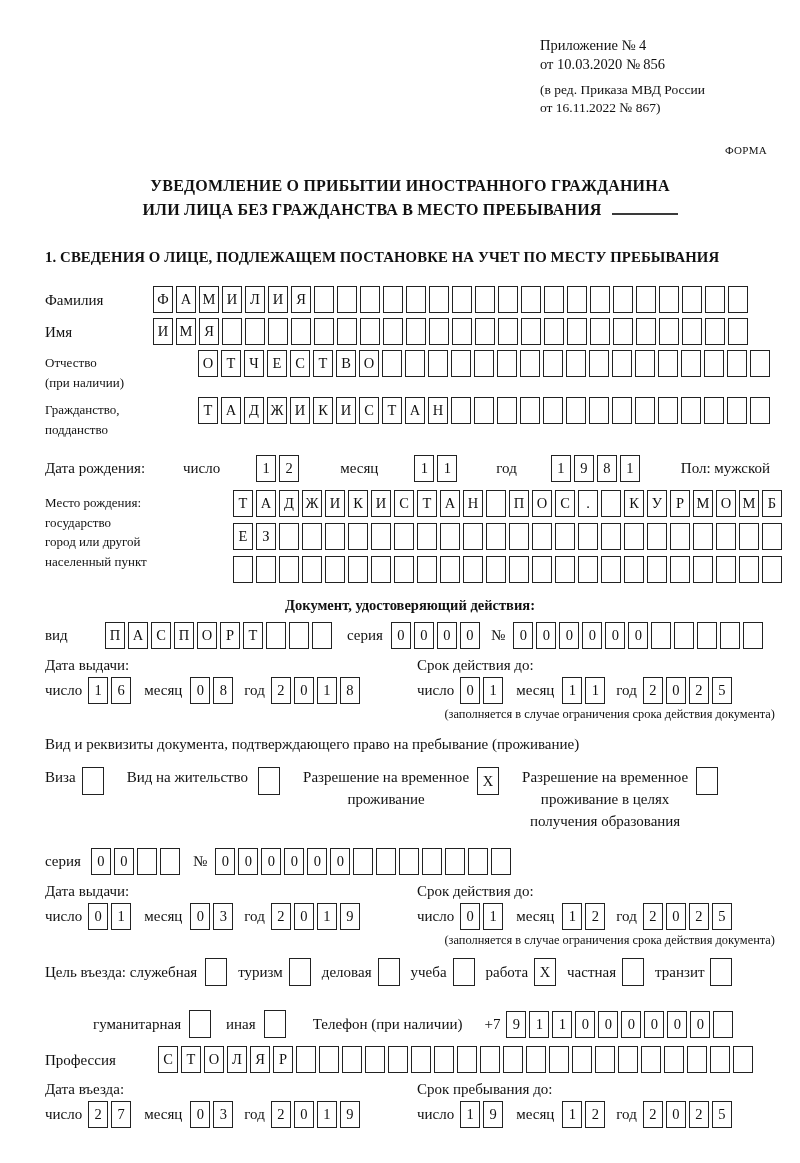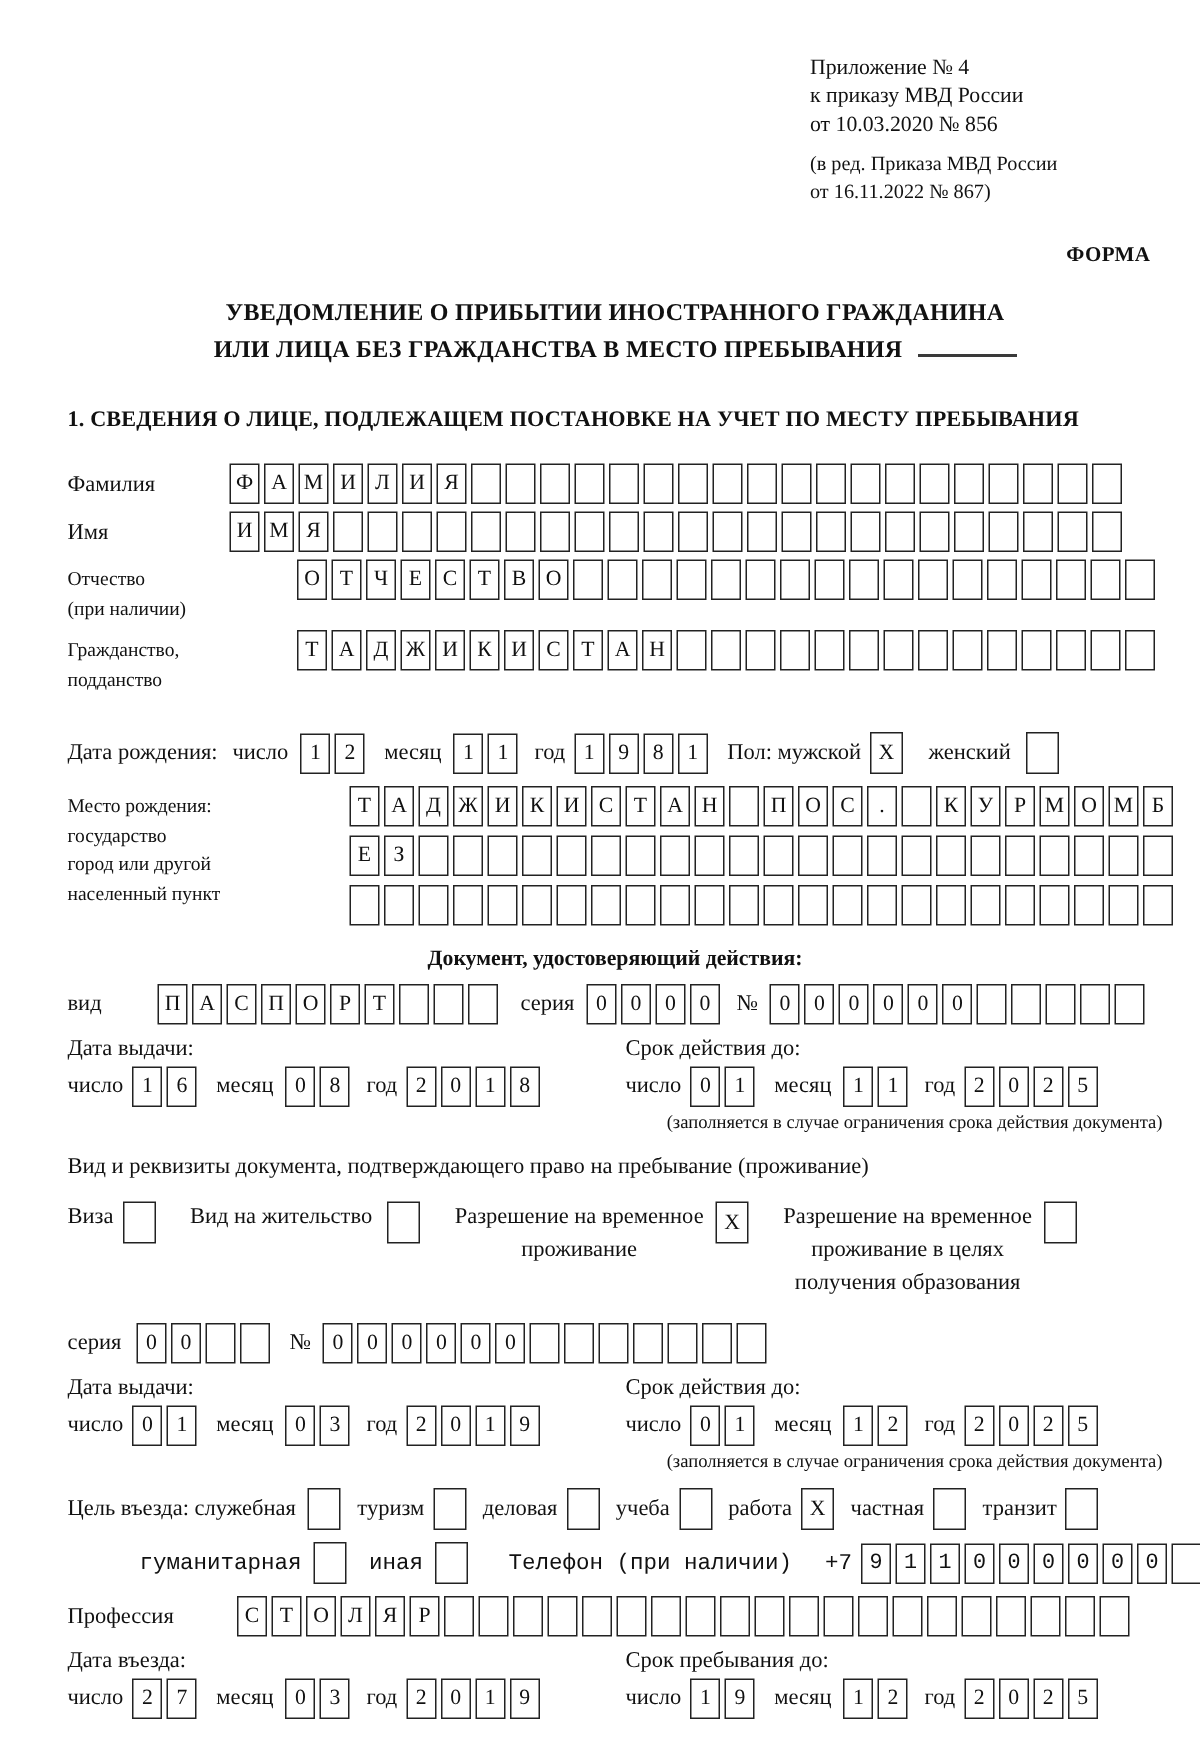--- a/index.html
+++ b/index.html
@@ -66,7 +66,6 @@
 
   <div class="annex">
     <div>Приложение № 4</div>
-    <div>к приказу МВД России</div>
     <div>от 10.03.2020 № 856</div>
     <div class="sub">
       <div>(в ред. Приказа МВД России</div>

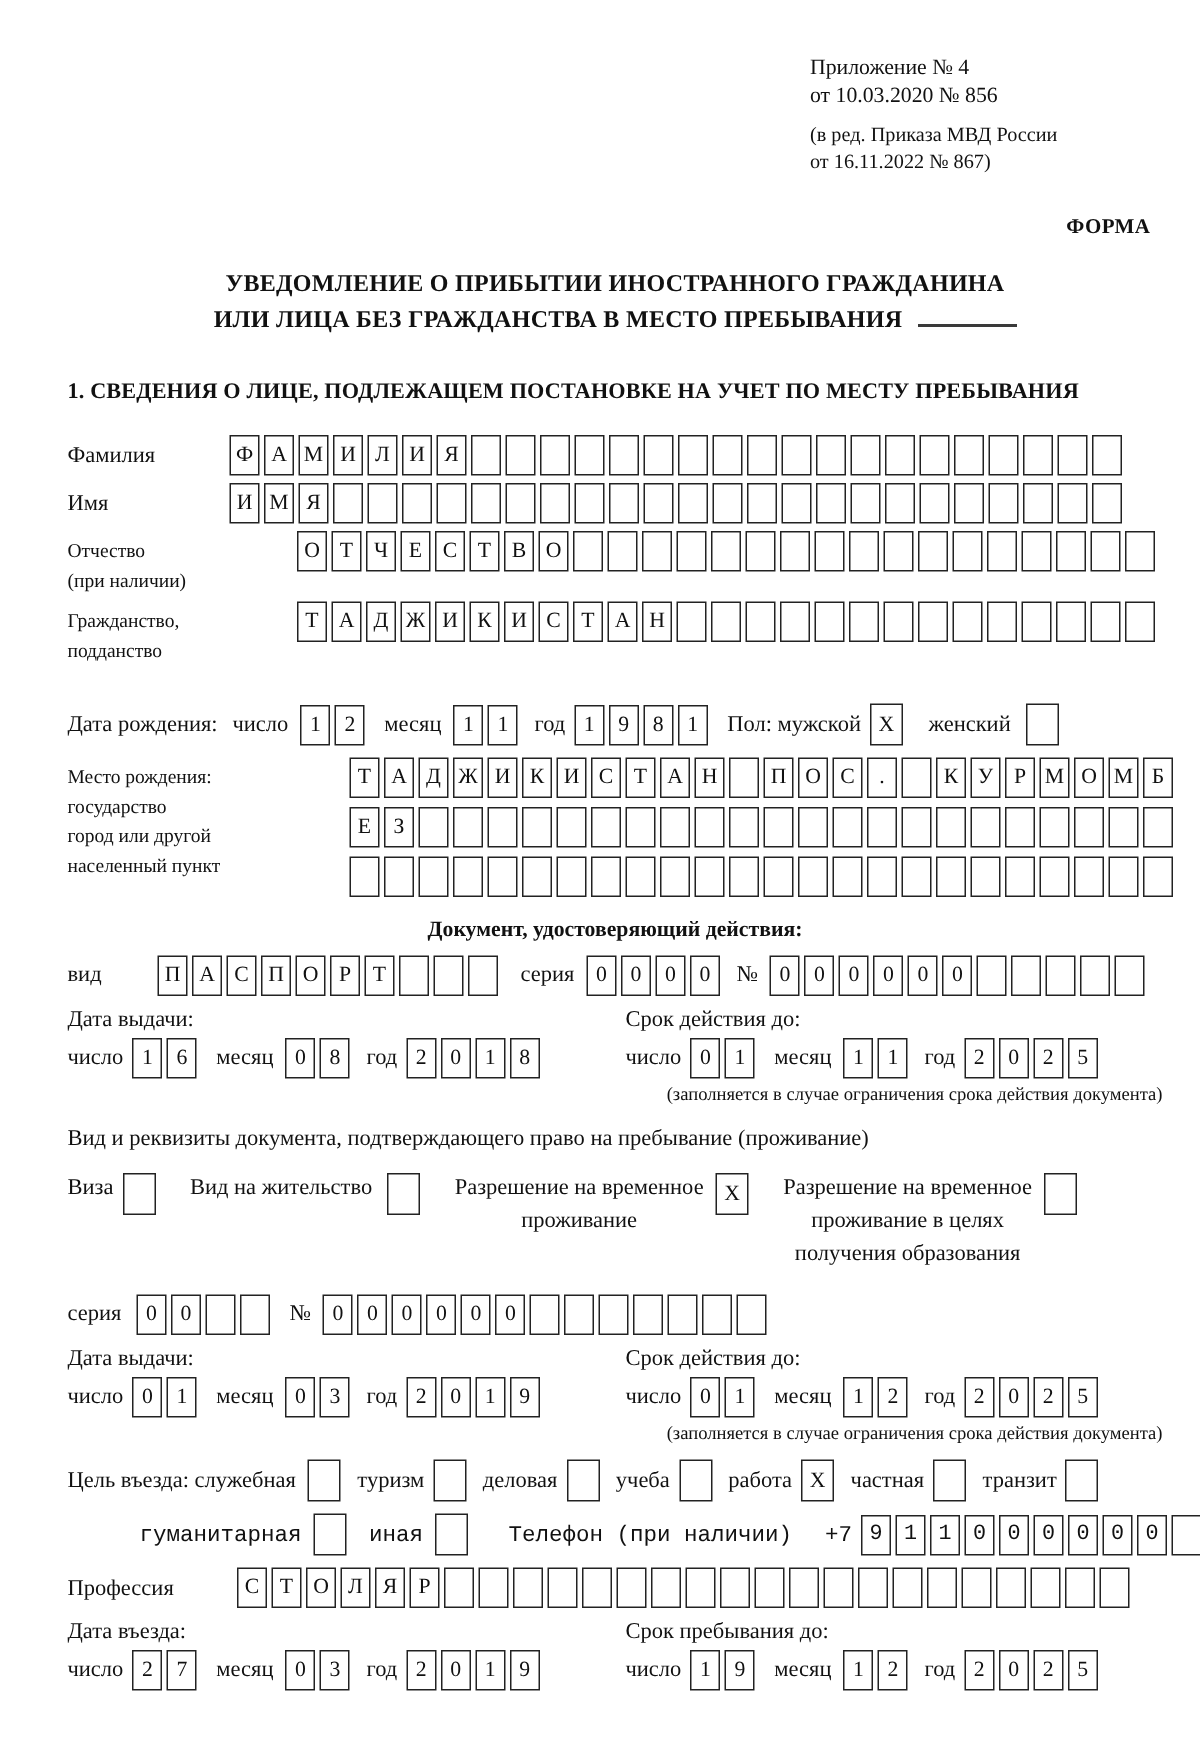--- a/index.html
+++ b/index.html
@@ -13,7 +13,7 @@
   
   .annex{width:235px;margin-left:auto;font-size:14.5px;line-height:1.32;}
   .annex .sub{font-size:13.5px;margin-top:7px;line-height:1.35;}
-  .form-label{text-align:right;font-weight:bold;font-size:14px;margin:26px 8px 0 0;letter-spacing:.3px;}
+  .form-label{text-align:right;font-weight:normal;font-size:11px;margin:26px 8px 0 0;letter-spacing:.3px;}
 
   
   .title{text-align:center;font-weight:bold;font-size:16px;line-height:1.55;margin-top:18px;letter-spacing:.2px;}

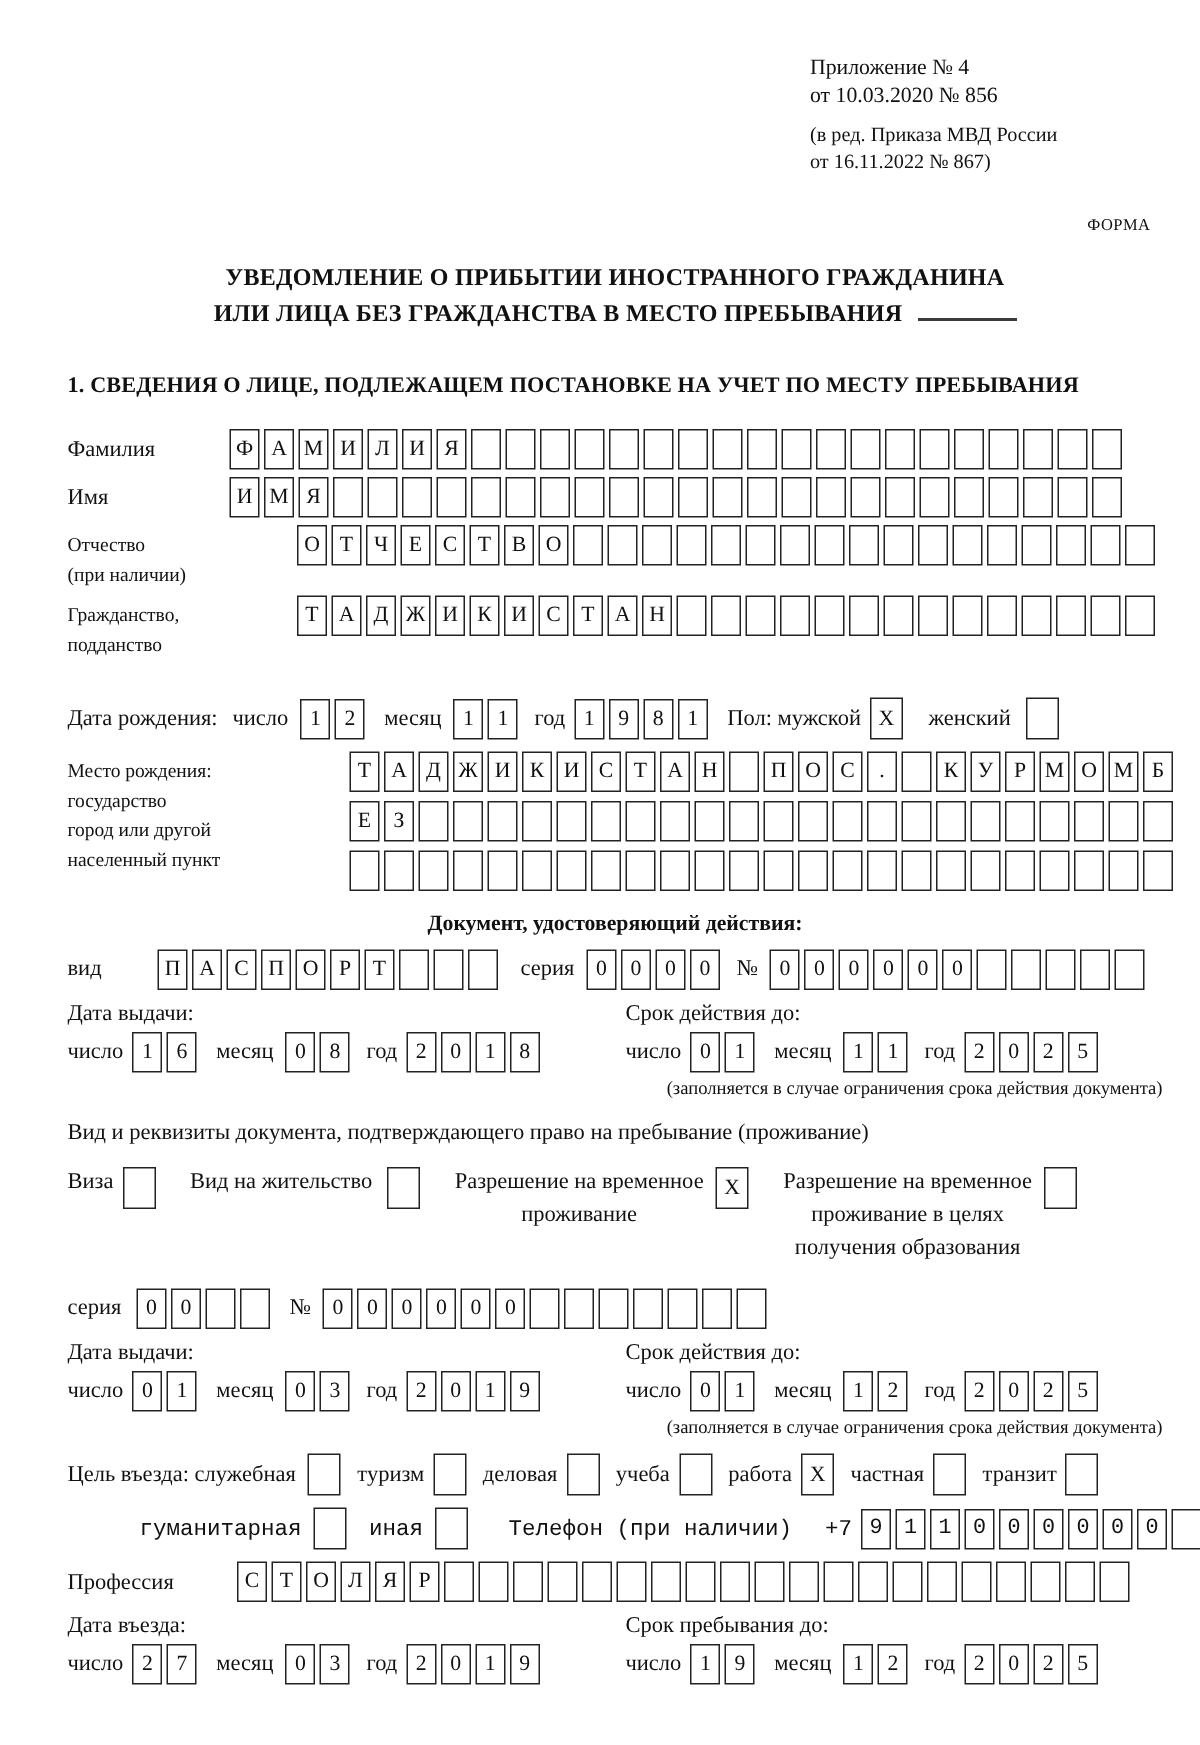--- a/index.html
+++ b/index.html
@@ -107,7 +107,7 @@
     <div class="cells"><span class="cell">Т</span><span class="cell">А</span><span class="cell">Д</span><span class="cell">Ж</span><span class="cell">И</span><span class="cell">К</span><span class="cell">И</span><span class="cell">С</span><span class="cell">Т</span><span class="cell">А</span><span class="cell">Н</span><span class="cell"></span><span class="cell"></span><span class="cell"></span><span class="cell"></span><span class="cell"></span><span class="cell"></span><span class="cell"></span><span class="cell"></span><span class="cell"></span><span class="cell"></span><span class="cell"></span><span class="cell"></span><span class="cell"></span><span class="cell"></span></div>
   </div>
 
-  <div class="inline-row" style="margin-top:26px;">
+  <div class="inline-row" style="margin-top:15px;gap:28px;">
     <span class="ilabel" style="width:110px">Дата рождения:</span>
     <span class="ilabel mr8">число</span>
     <span class="cells mr10"><span class="cell">1</span><span class="cell">2</span></span>

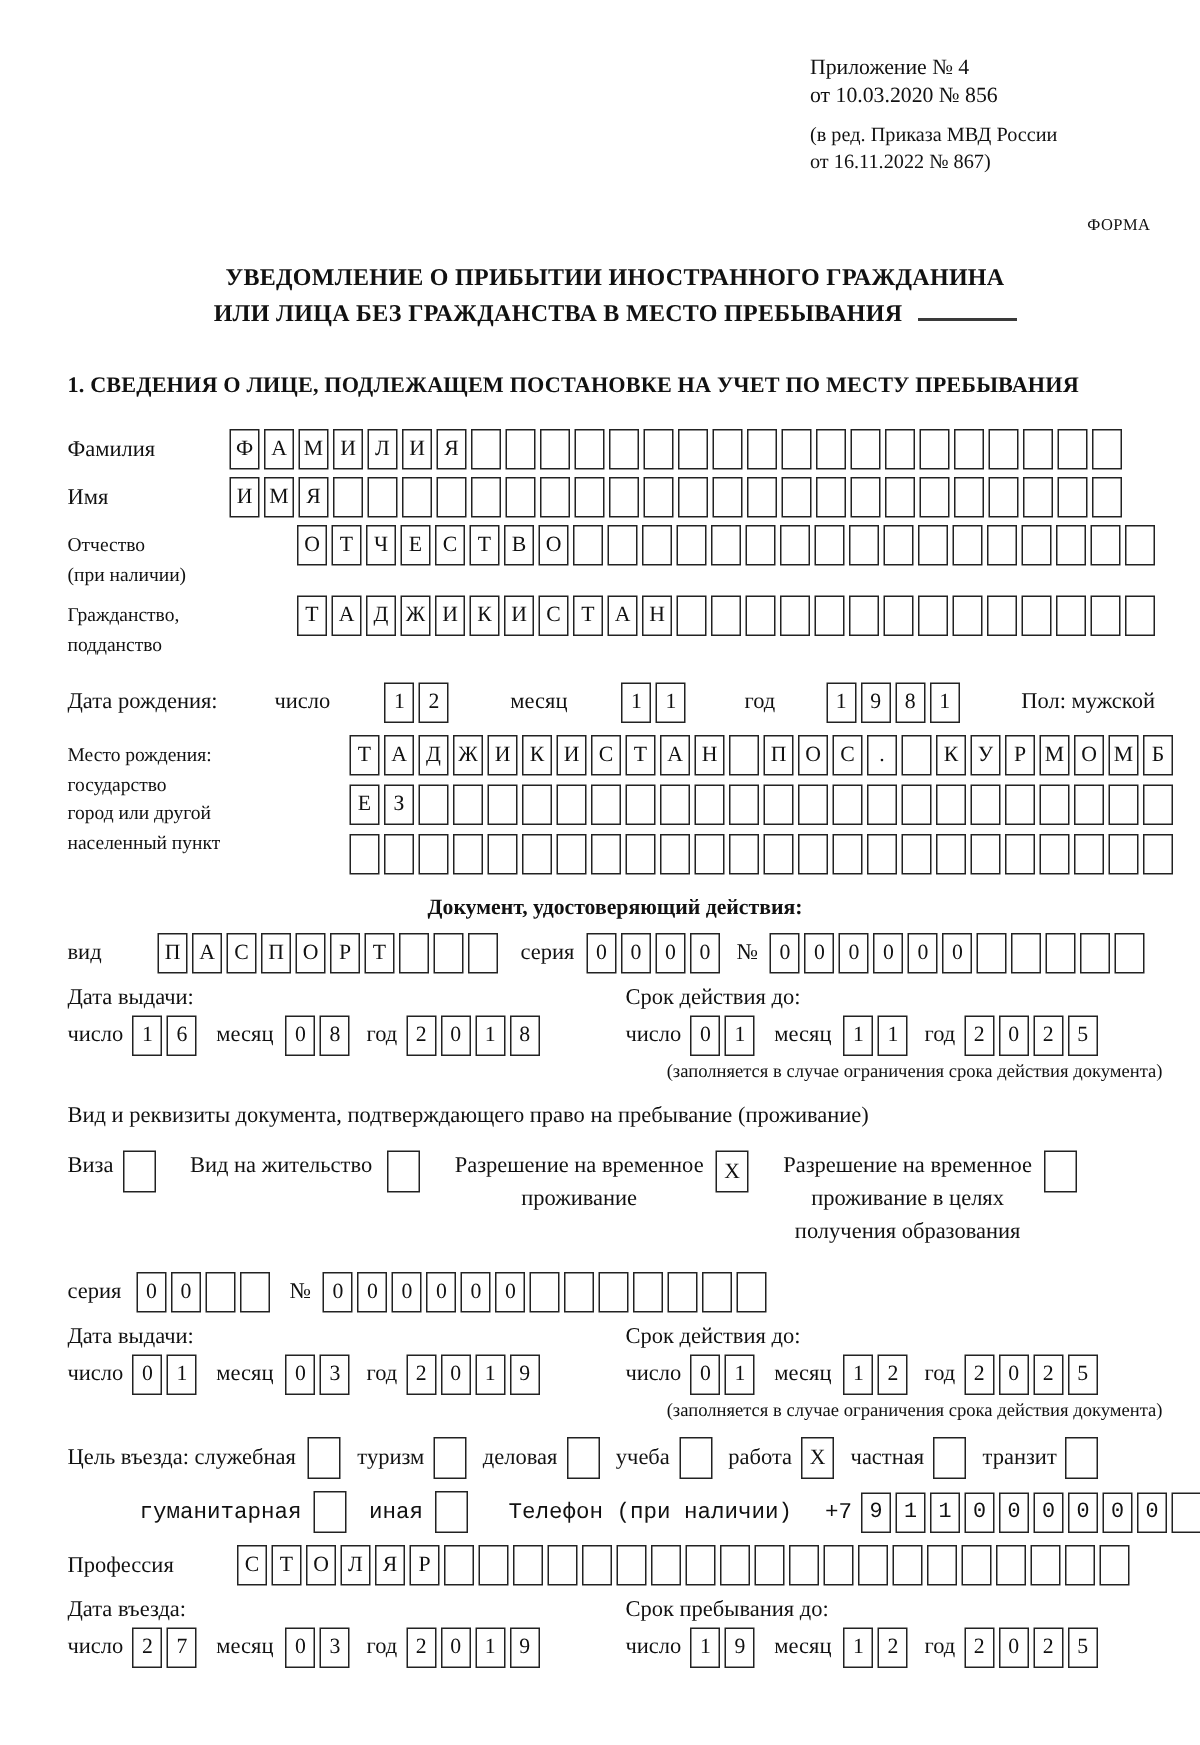--- a/index.html
+++ b/index.html
@@ -252,7 +252,7 @@
     <span class="cells cbx"><span class="cell"></span></span>
   </div>
 
-  <div class="inline-row" style="margin-top:8px;font-family:Liberation Mono, monospace;">
+  <div class="inline-row" style="margin-top:24px;">
     <span class="ilabel ml48 mr8">гуманитарная</span>
     <span class="cells cbx"><span class="cell"></span></span>
     <span class="ilabel ml12 mr8">иная</span>

